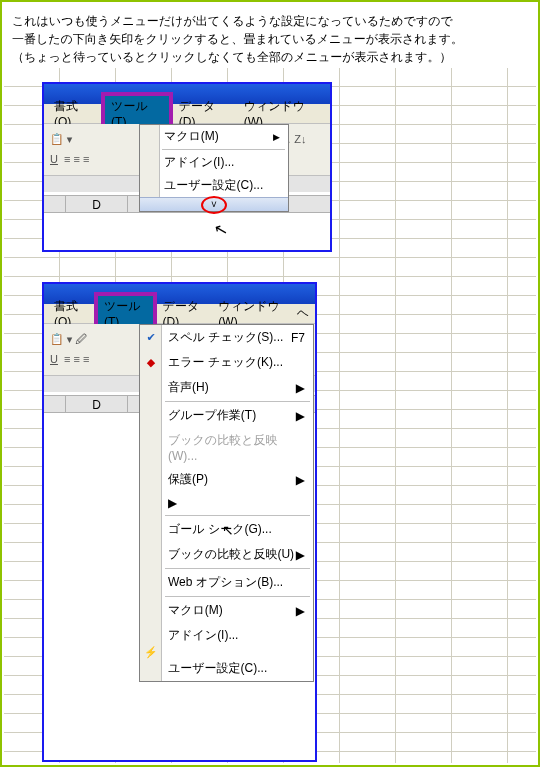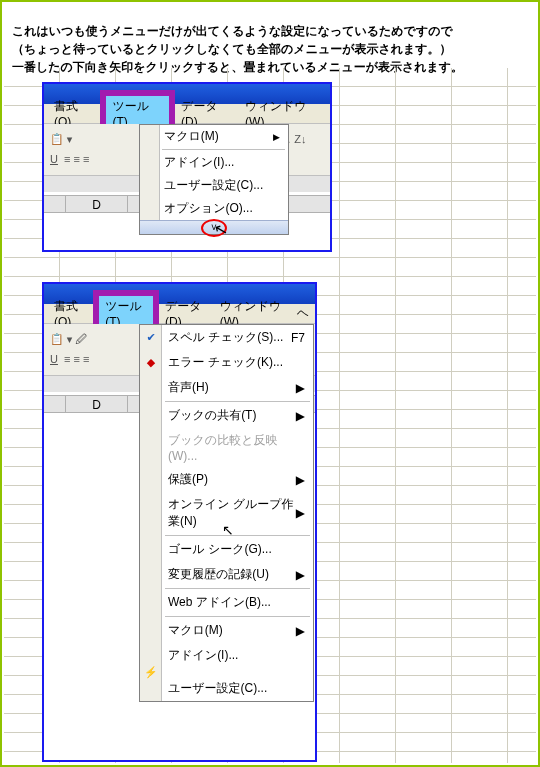--- a/index.html
+++ b/index.html
@@ -14,10 +14,9 @@
   overflow: hidden;
 }
 .intro {
-  padding: 20px 10px 8px 10px;
+  padding: 10px 10px 8px 10px;
   line-height: 1.5;
   color: #000;
-  font-weight: bold;
 }
 .grid {
   position: absolute;

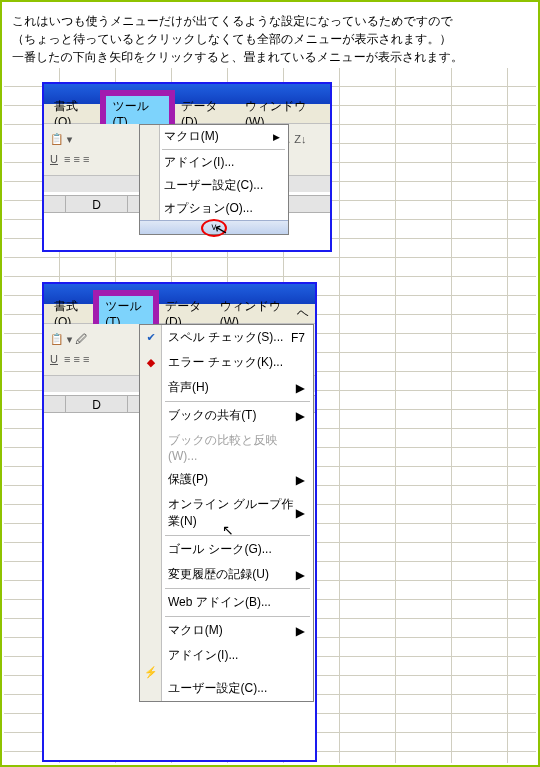--- a/index.html
+++ b/index.html
@@ -113,8 +113,8 @@
 
 <div class="intro">
   <div>これはいつも使うメニューだけが出てくるような設定になっているためですので</div>
+  <div>一番したの下向き矢印をクリックすると、畳まれているメニューが表示されます。</div>
   <div>（ちょっと待っているとクリックしなくても全部のメニューが表示されます。）</div>
-  <div>一番したの下向き矢印をクリックすると、畳まれているメニューが表示されます。</div>
 </div>
 
 <div class="grid"></div>

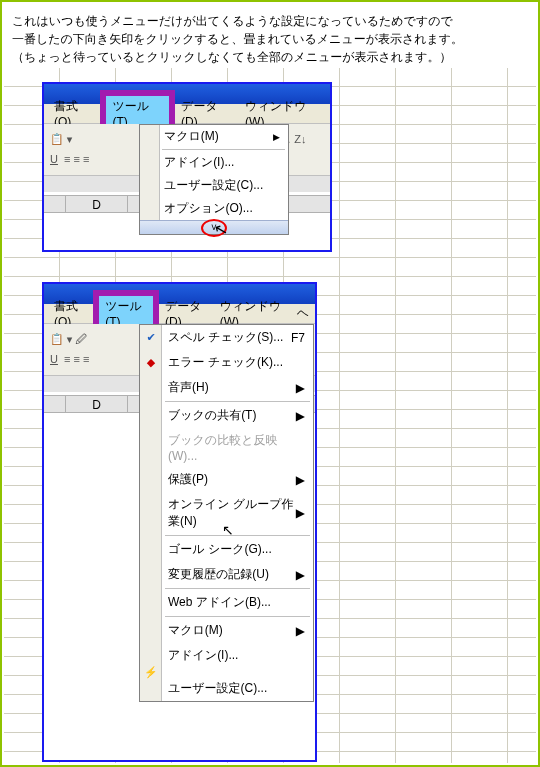--- a/index.html
+++ b/index.html
@@ -50,8 +50,8 @@
 }
 .menubar span { padding: 2px 6px; }
 .menubar .active {
-  background: #7dd3fc;
-  border: 6px solid #a21caf;
+  background: #0369a1;
+  border: 4px solid #a21caf;
 }
 .toolbar-area {
   height: 52px;

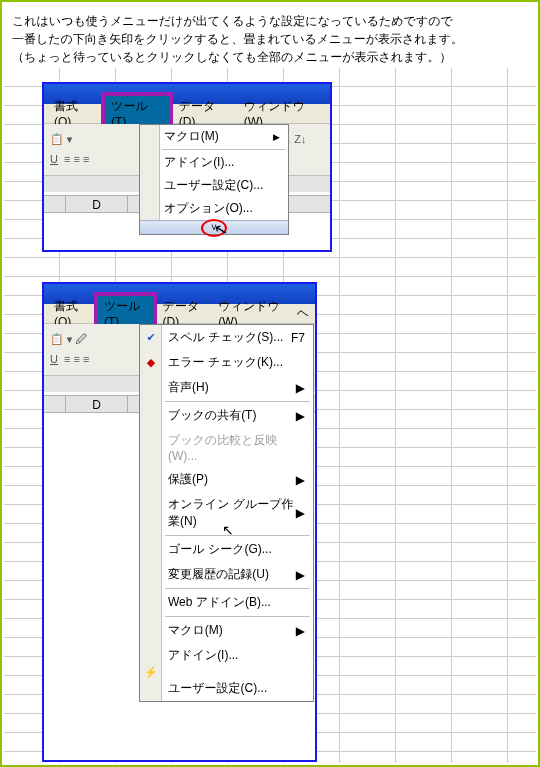--- a/index.html
+++ b/index.html
@@ -155,9 +155,6 @@
     <div class="item">
         <span>ユーザー設定(C)...</span>
       </div>
-    <div class="item">
-        <span>オプション(O)...</span>
-      </div>
     <div class="expand">
       <span class="chev">˅</span>
       <div class="redcircle"></div>

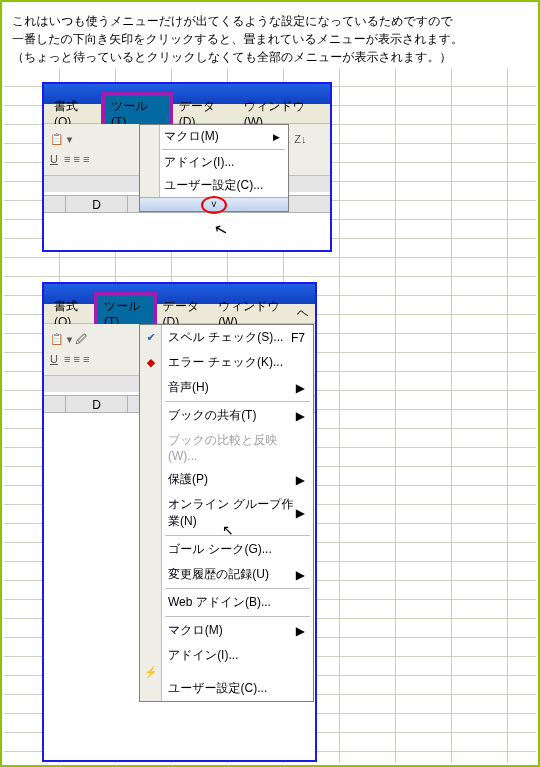--- a/index.html
+++ b/index.html
@@ -204,7 +204,7 @@
     </div>
     <div class="sep"></div>
     <div class="item">
-      <span>ブックの共有(T)</span>
+      <span>グループ作業(T)</span>
         <span class="arrow">▶</span>
       <span class="cursor2">↖</span>
     </div>

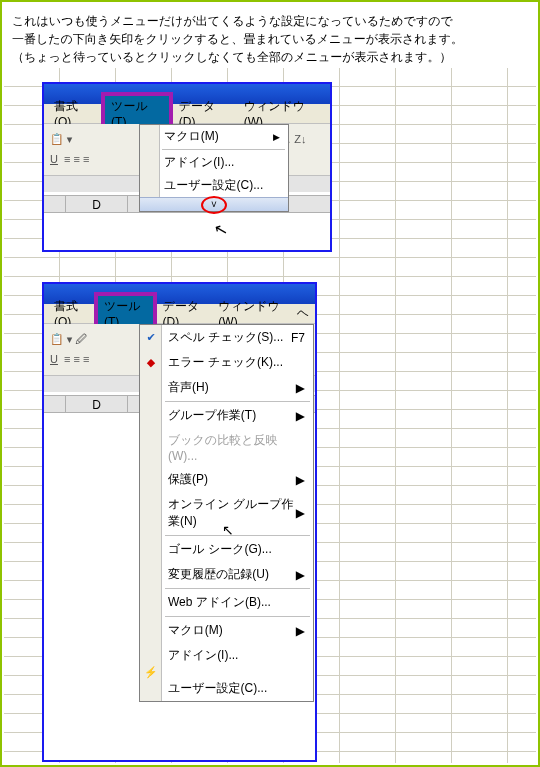--- a/index.html
+++ b/index.html
@@ -217,7 +217,6 @@
         <span class="arrow">▶</span>
     </div>
     <div class="item">
-      <span>オンライン グループ作業(N)</span>
         <span class="arrow">▶</span>
     </div>
     <div class="sep"></div>

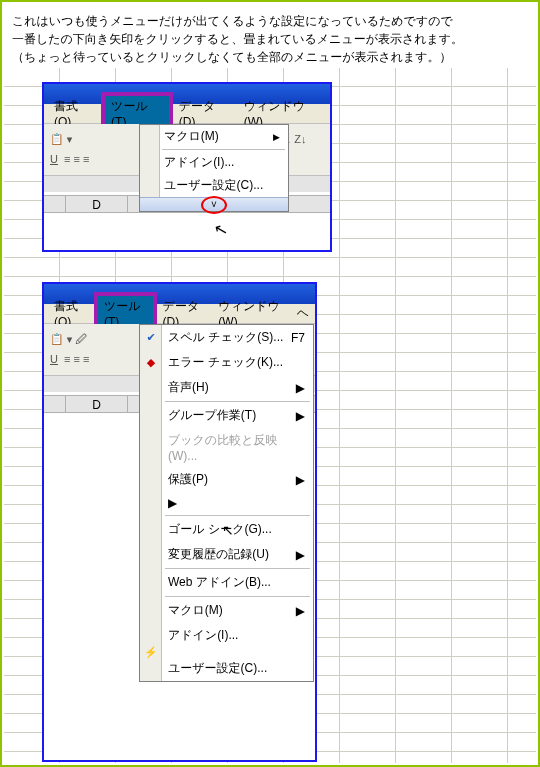--- a/index.html
+++ b/index.html
@@ -225,7 +225,7 @@
         <span></span>
       </div>
     <div class="item">
-      <span>変更履歴の記録(U)</span>
+      <span>ブックの比較と反映(U)</span>
         <span class="arrow">▶</span>
     </div>
     <div class="sep"></div>

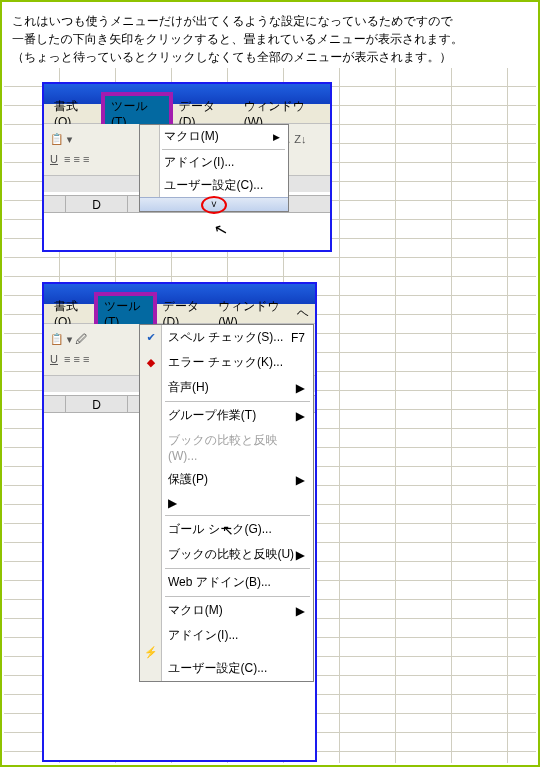--- a/index.html
+++ b/index.html
@@ -230,7 +230,7 @@
     </div>
     <div class="sep"></div>
     <div class="item">
-        <span>Web アドイン(B)...</span>
+        <span>Web オプション(B)...</span>
         <span></span>
       </div>
     <div class="sep"></div>

